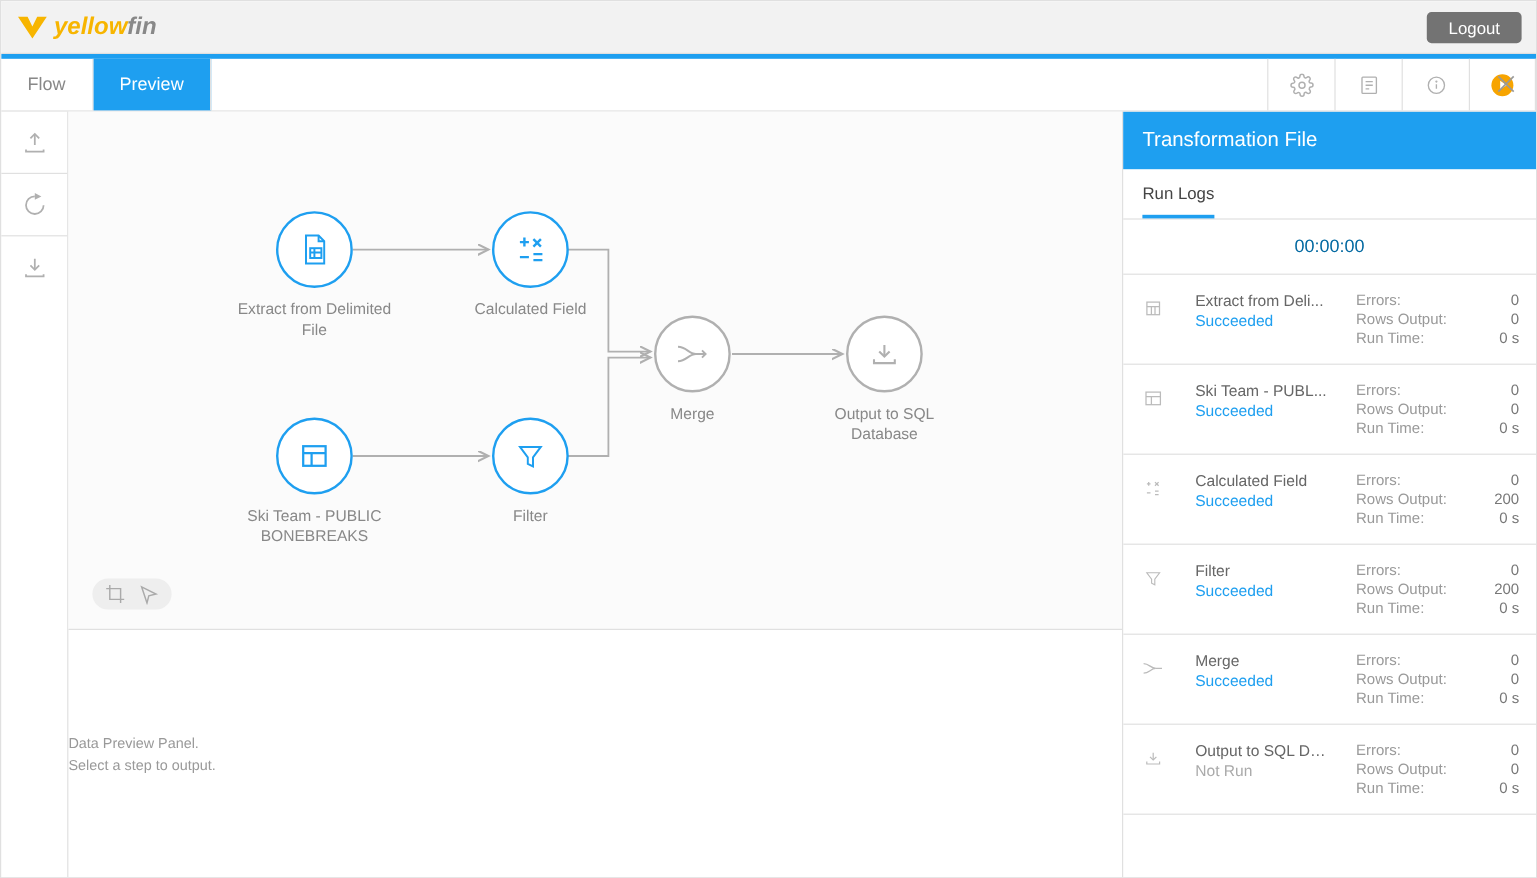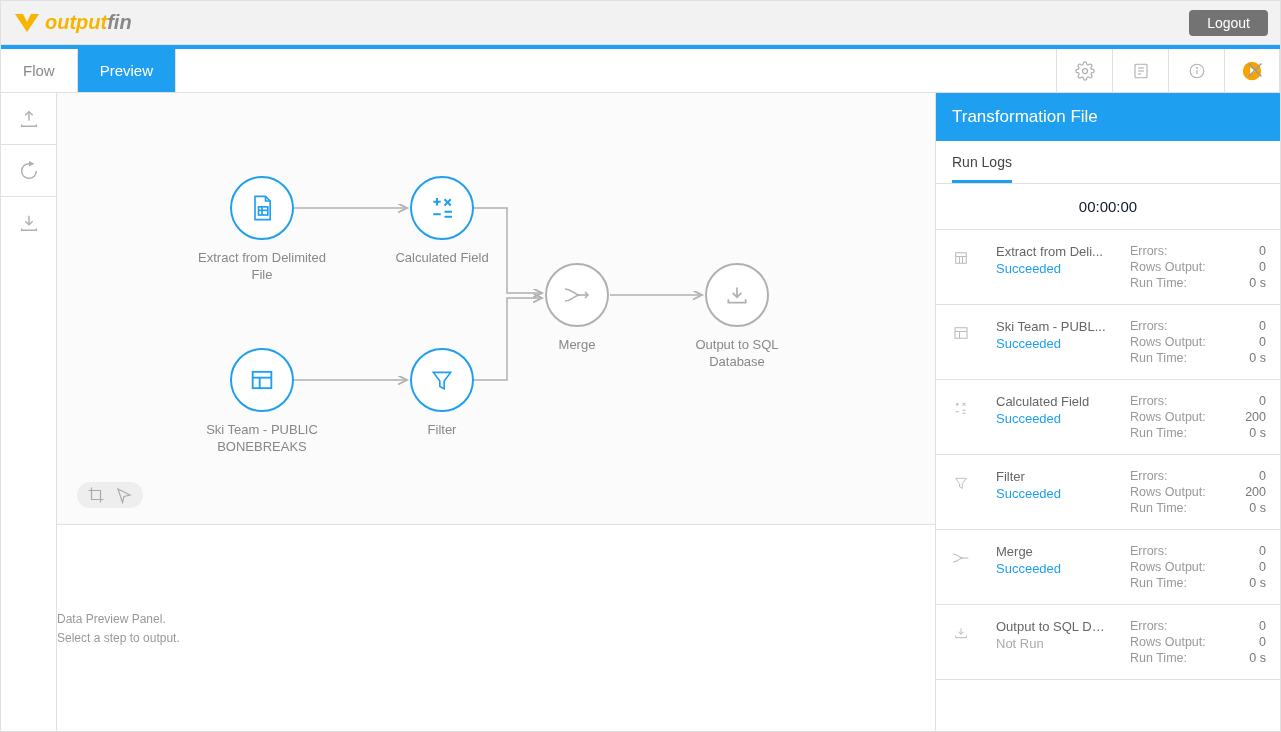--- a/index.html
+++ b/index.html
@@ -77,7 +77,7 @@
       <svg width="28" height="22" viewBox="0 0 28 22">
         <path d="M2 2 L14 20 L26 2 L18 2 L14 10 L10 2 Z" fill="#f7b500"></path>
       </svg>
-      <span class="yellow">output</span>
+      <span class="yellow">yellow</span>
         <span class="fin">fin</span>
     </div>
     <button class="logout-btn">Logout</button>

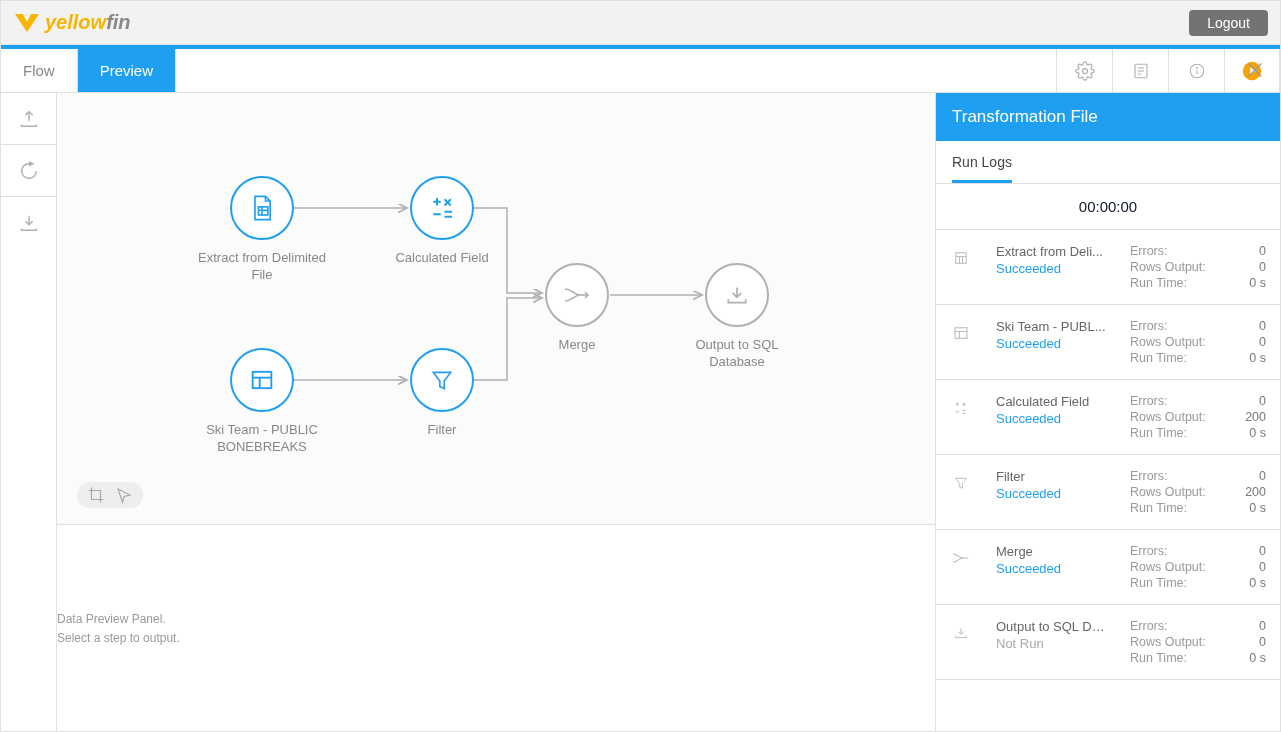--- a/index.html
+++ b/index.html
@@ -56,7 +56,7 @@
   .panel-header { background: #1e9ff0; color: #fff; padding: 14px 16px; font-size: 17px; font-weight: 400; }
   .panel-tabs { padding: 12px 16px 0; border-bottom: 1px solid #e0e0e0; }
   .panel-tab { display: inline-block; font-size: 14px; color: #444; padding-bottom: 10px; border-bottom: 3px solid #1e9ff0; }
-  .timer { text-align: center; padding: 14px 0; font-size: 15px; color: #0f172a; border-bottom: 1px solid #e0e0e0; }
+  .timer { text-align: center; padding: 14px 0; font-size: 15px; color: #0369a1; border-bottom: 1px solid #e0e0e0; }
   .log-list { flex: 1; overflow-y: auto; }
   .log-row { display: flex; padding: 14px 14px; border-bottom: 1px solid #e0e0e0; align-items: flex-start; gap: 24px; }
   .log-icon { width: 22px; height: 22px; color: #bbb; flex-shrink: 0; margin-top: 3px; display: flex; align-items: center; justify-content: center; }

